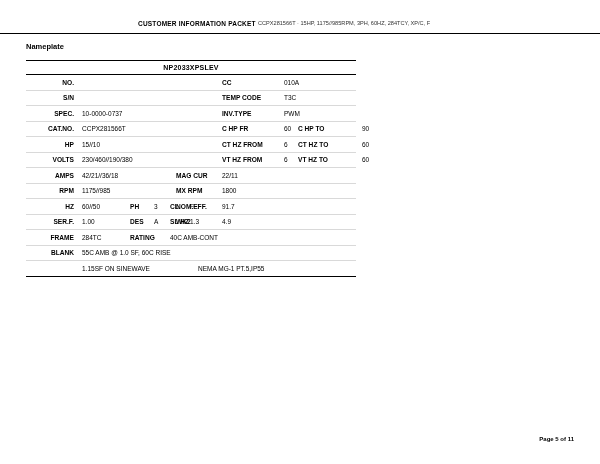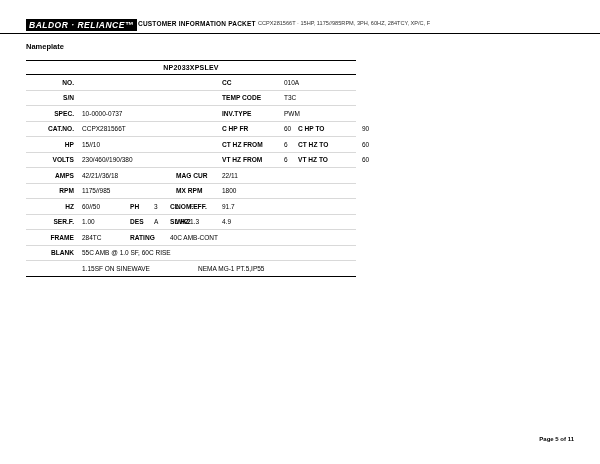--- a/index.html
+++ b/index.html
@@ -149,7 +149,6 @@
 <body>
 
 <div class="header">
-  <span class="brand">BALDOR · RELIANCE™</span>
   <span class="header-title">CUSTOMER INFORMATION PACKET</span>
   <span class="header-spec">CCPX281566T · 15HP, 1175//985RPM, 3PH, 60HZ, 284TCY, XP/C, F</span>
 </div>

